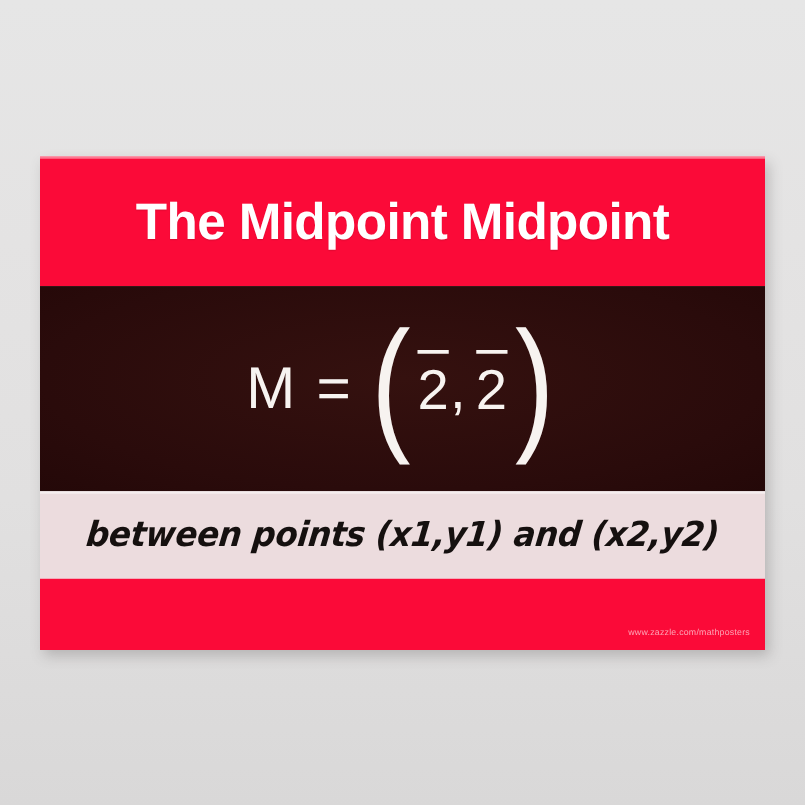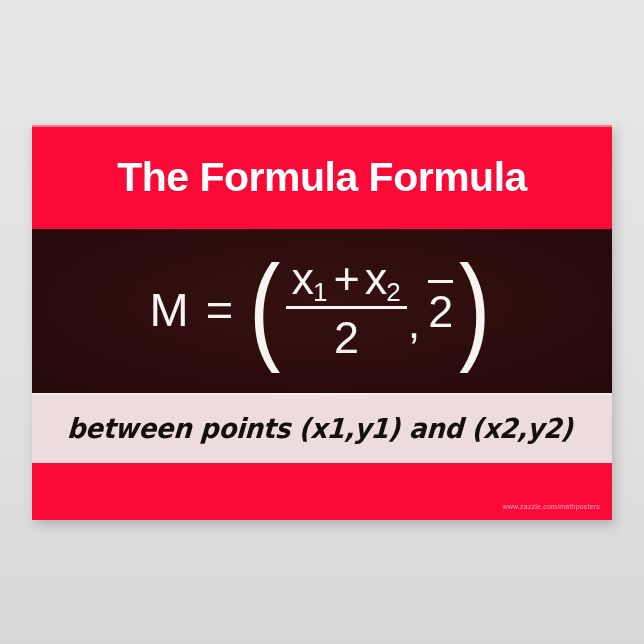--- a/index.html
+++ b/index.html
@@ -203,7 +203,7 @@
   <div id="poster">
 
     <div class="band-title">
-      <div id="poster-title">The Formula Formula</div>
+      <div id="poster-title">The Midpoint Midpoint</div>
     </div>
 
     <div class="band-formula">

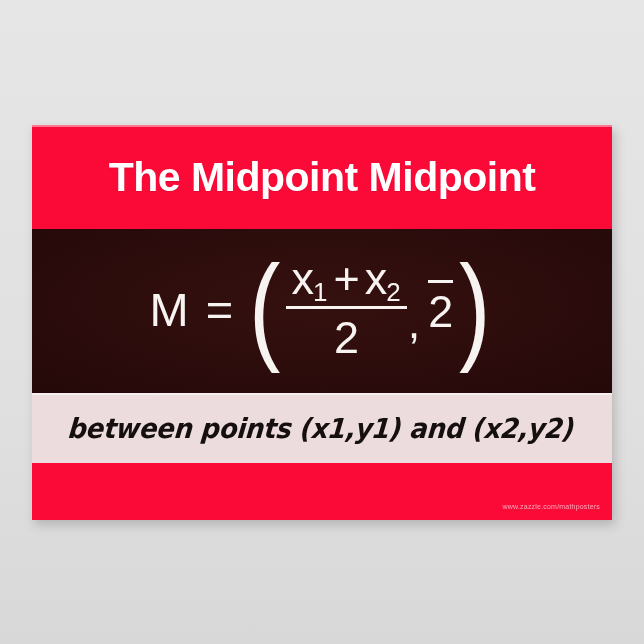--- a/index.html
+++ b/index.html
@@ -214,7 +214,6 @@
         <span class="paren paren-l">(</span>
 
         <span class="frac">
-          <span class="num"><span>x</span><span class="sub">1</span><span class="plus">+</span><span>x</span><span class="sub">2</span></span>
           <span class="bar"></span>
           <span class="den">2</span>
         </span>

